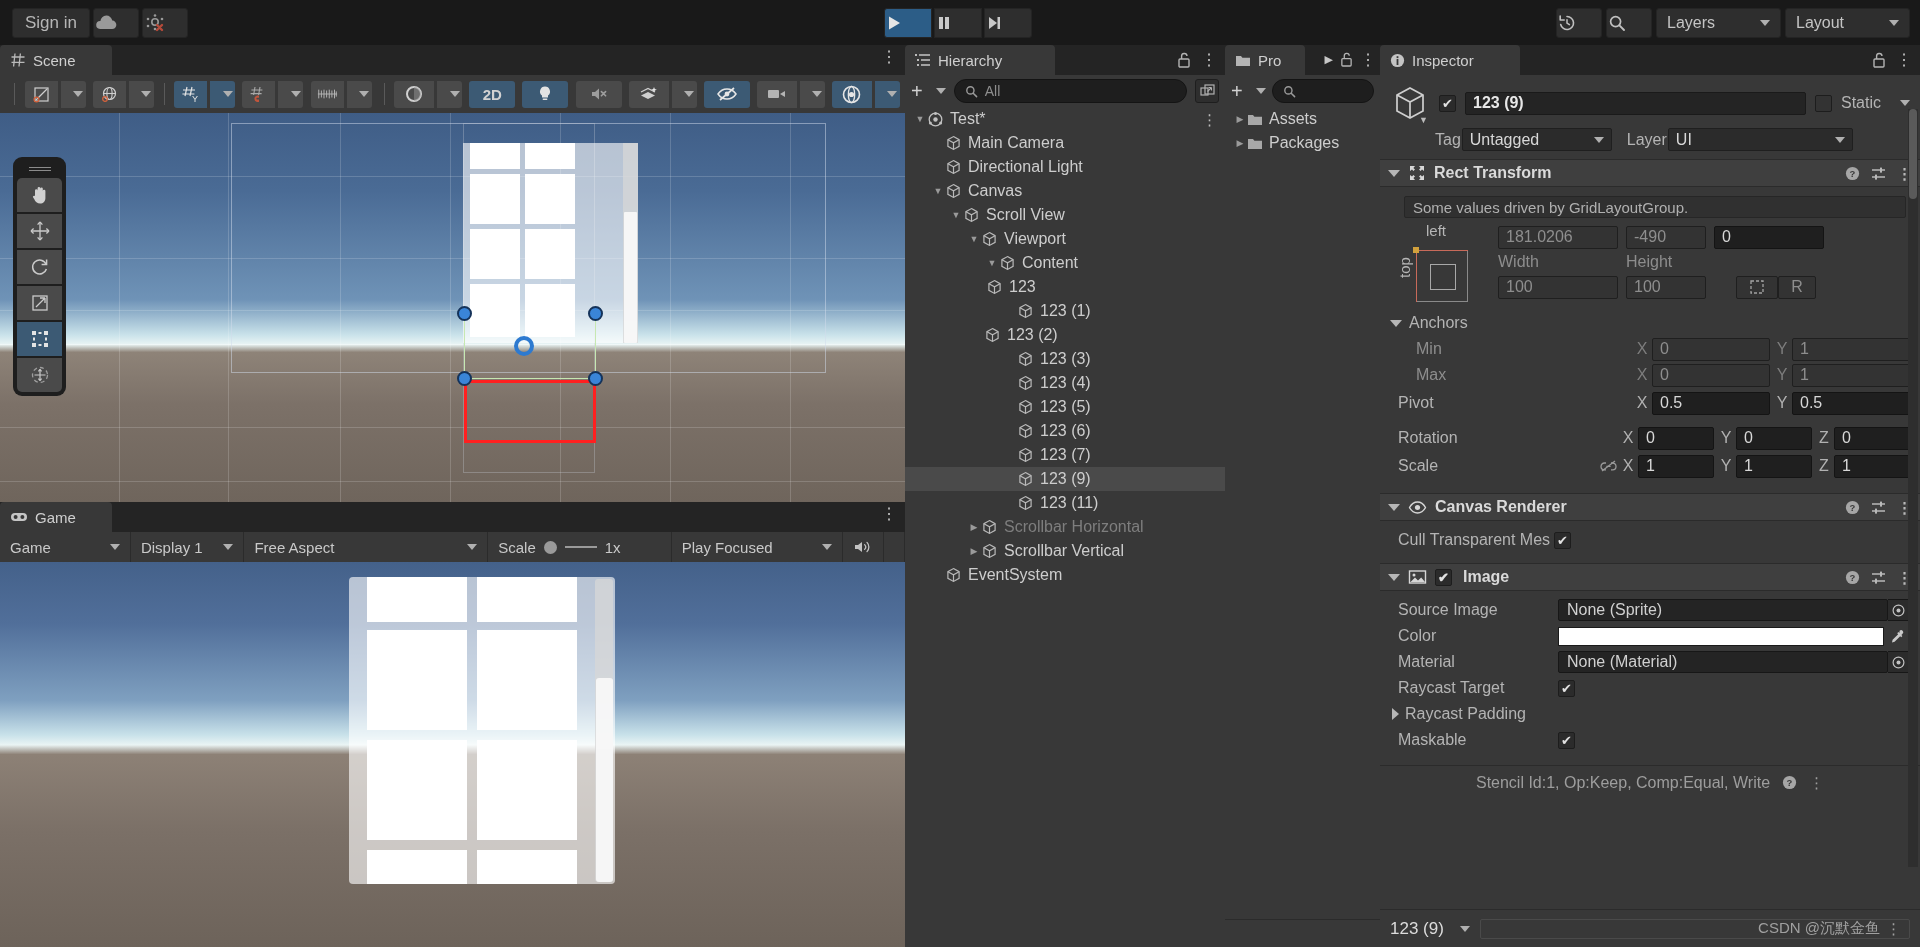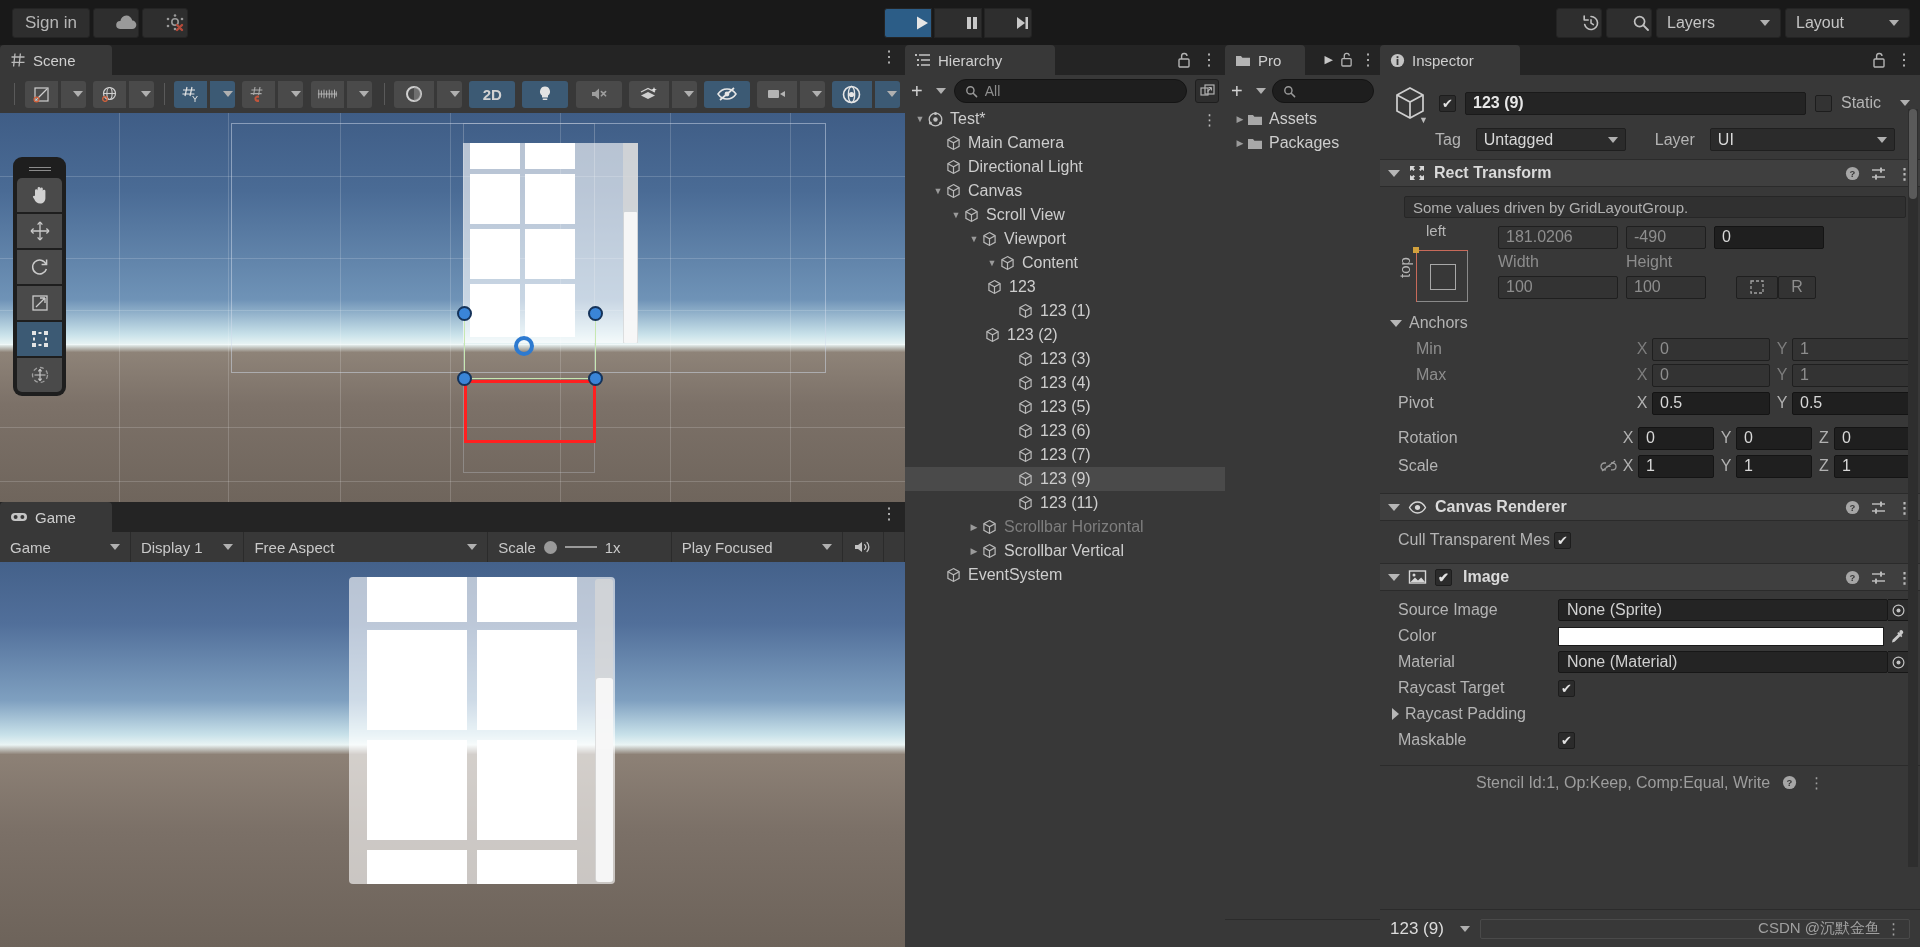--- a/index.html
+++ b/index.html
@@ -20,7 +20,7 @@
   }
   .tb-btn {
     height:30px; background:#2e2e2e; border:1px solid #242424; border-radius:3px;
-    display:flex; align-items:center; justify-content:flex-end;
+    display:flex; align-items:center; justify-content:flex-start;
     color:#c4c4c4; font-size:16px; padding:0 12px; margin-right:3px;
   }
   .tb-btn.icononly { width:46px; padding:0; }

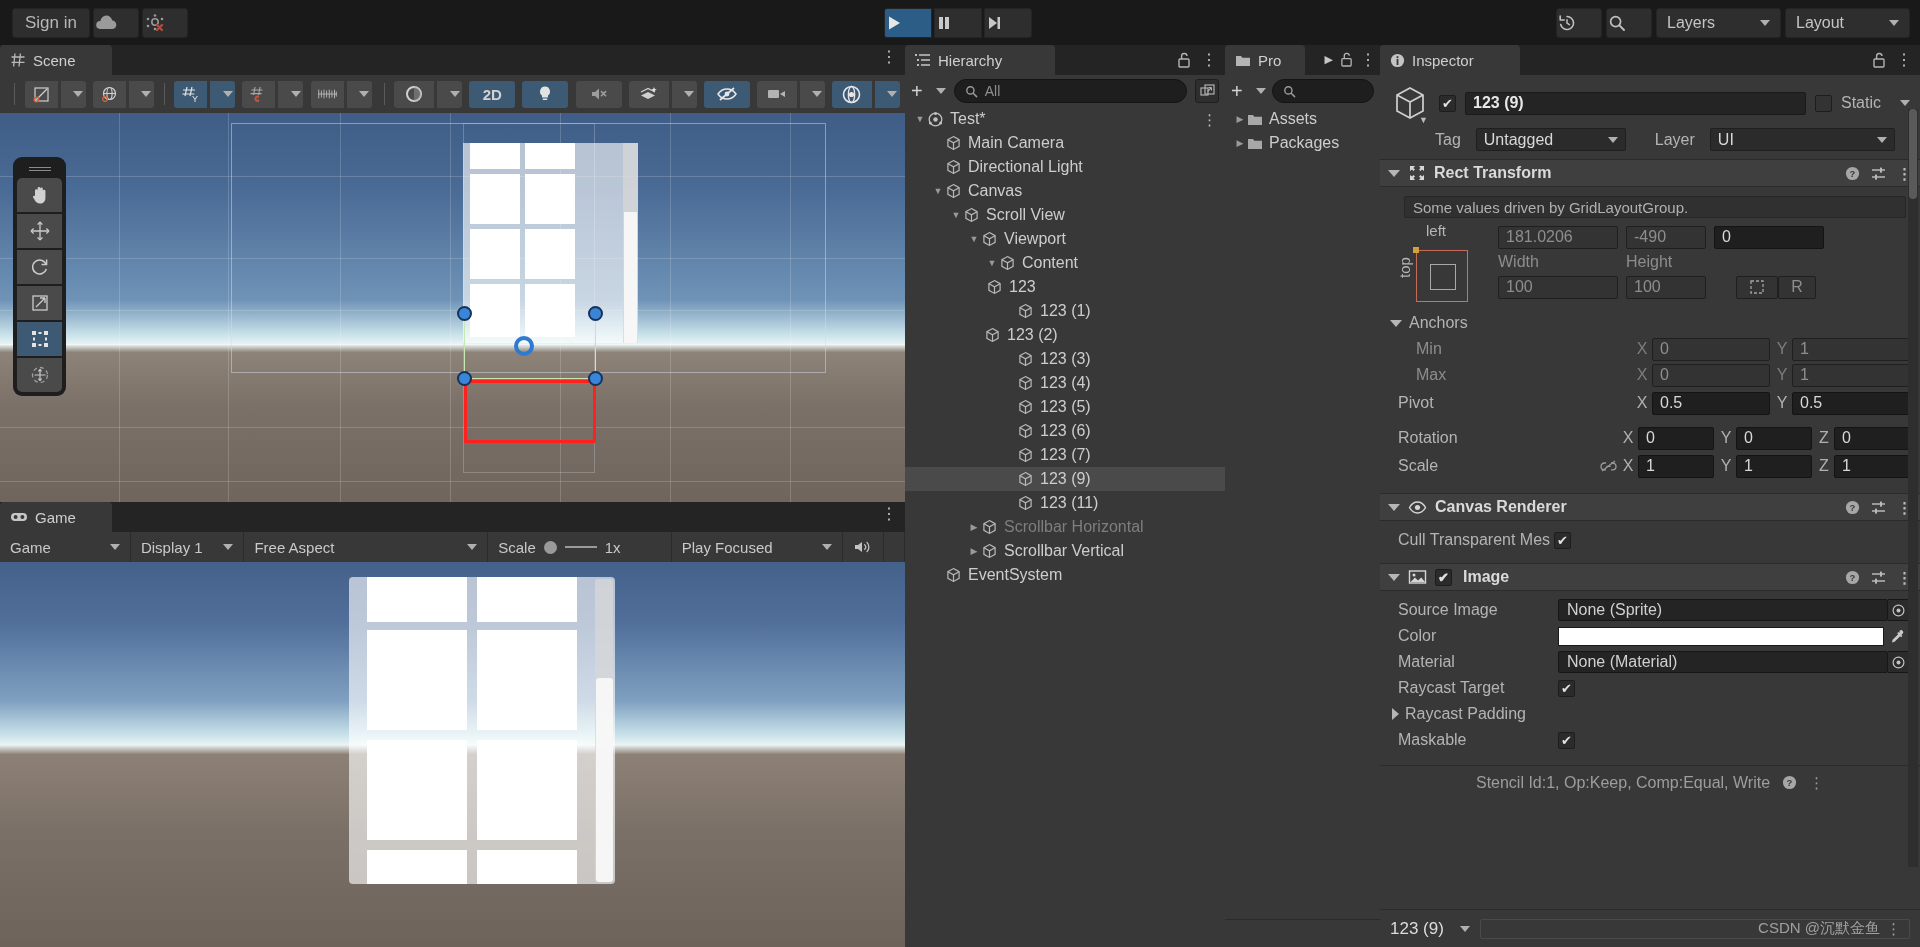--- a/index.html
+++ b/index.html
@@ -158,7 +158,7 @@
          display:flex; align-items:center; justify-content:center; color:#e2e2e2; font-size:13px; }
   .namefield { flex:1; height:23px; background:#242424; border:1px solid #1a1a1a; border-radius:2px;
                display:flex; align-items:center; padding:0 7px; color:#e8e8e8; font-size:16px; font-weight:bold;}
-  .tag-row { display:flex; align-items:center; padding:5px 10px 8px 55px; gap:15px; font-size:16px; }
+  .tag-row { display:flex; align-items:center; padding:5px 10px 8px 55px; gap:1px; font-size:16px; }
   .lbl { color:#b4b4b4; }
   .lbl.dim { color:#8d8d8d; }
   .field { height:23px; background:#2b2b2b; border:1px solid #1f1f1f; border-radius:2px;

